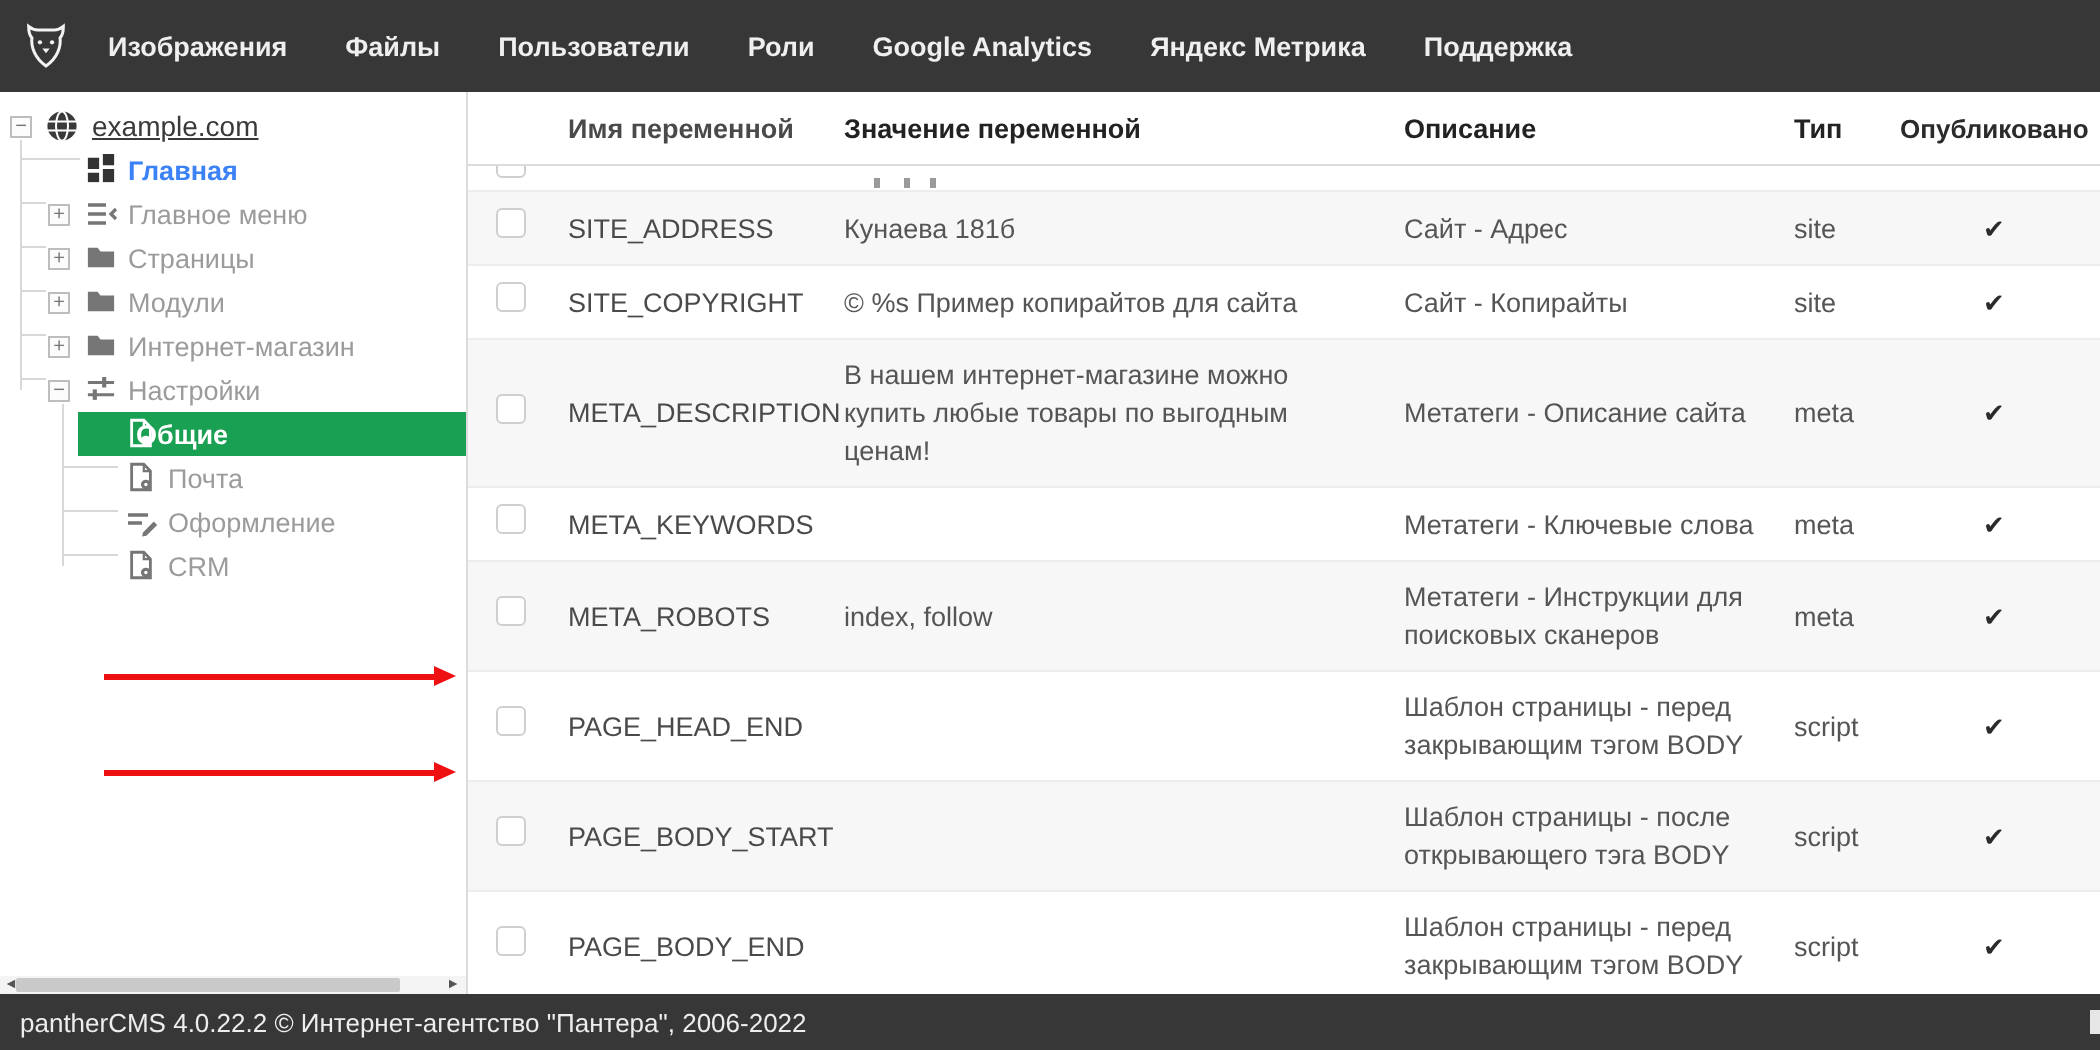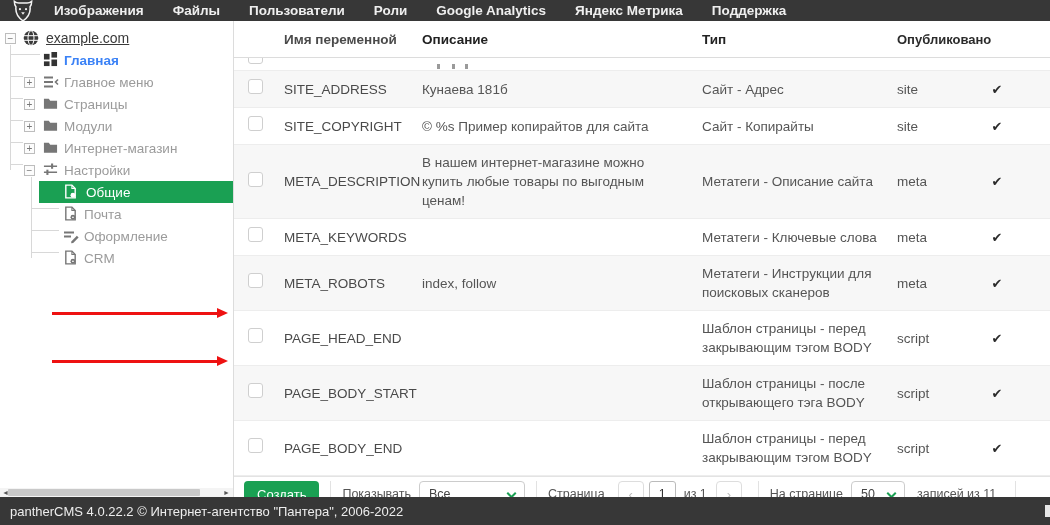--- a/index.html
+++ b/index.html
@@ -8,7 +8,7 @@
   .app { width:1050px; height:525px; display:flex; flex-direction:column; }
 
   
-  .topbar { height:21px; background:#373737; display:flex; align-items:center; flex:none; padding:0 10px; }
+  .topbar { height:46px; background:#373737; display:flex; align-items:center; flex:none; padding:0 10px; }
   .logo { width:26px; height:26px; margin-right:18px; flex:none; }
   .nav { display:flex; align-items:center; gap:29px; }
   .nav-item { color:#efefef; font-size:13.5px; font-weight:600; white-space:nowrap; cursor:default; }

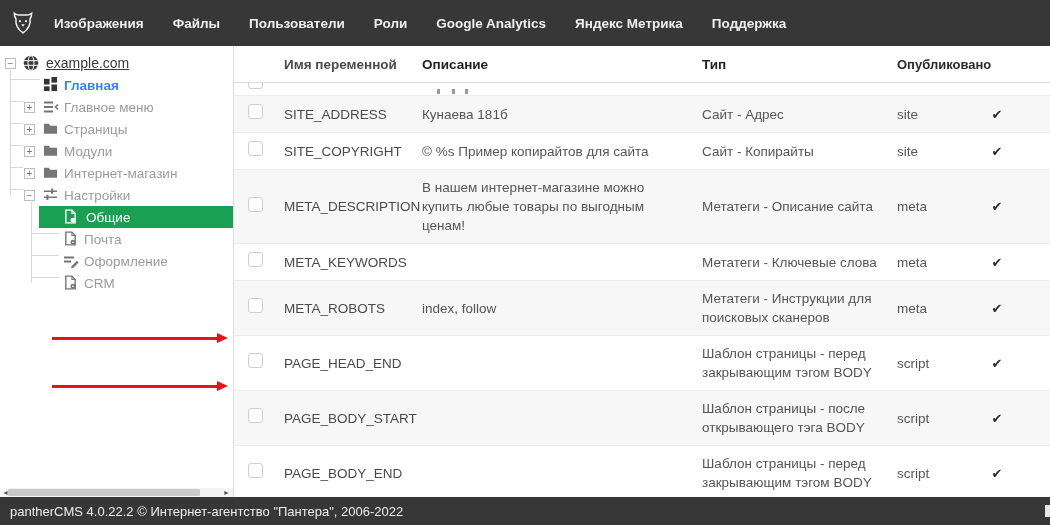--- a/index.html
+++ b/index.html
@@ -237,6 +237,7 @@
       <div class="thead grid-cols">
         <div class="cell c-check"></div>
         <div class="cell c-name">Имя переменной</div>
+        <div class="cell c-value">Значение переменной</div>
         <div class="cell c-desc">Описание</div>
         <div class="cell c-type">Тип</div>
         <div class="cell c-pub">Опубликовано</div>

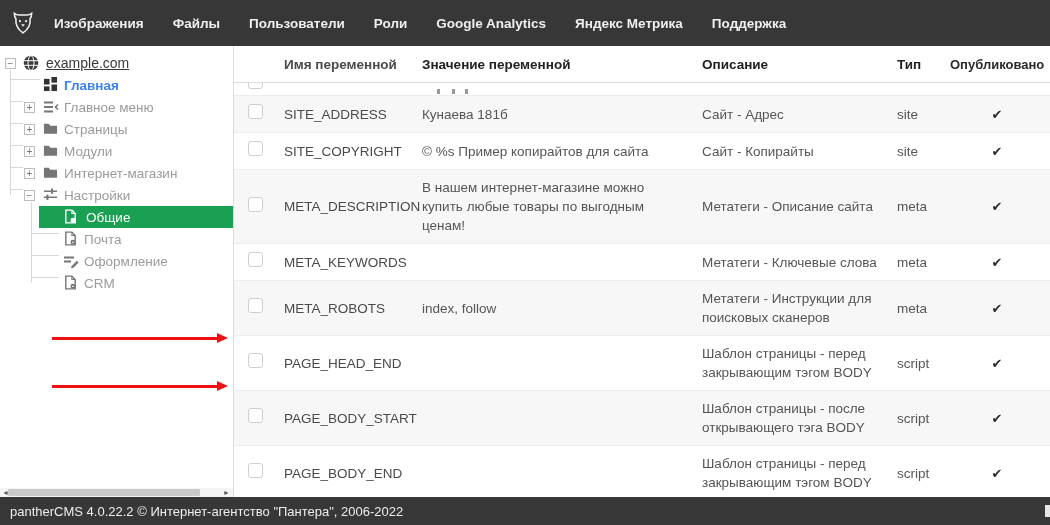--- a/index.html
+++ b/index.html
@@ -35,7 +35,7 @@
   .lvl2 .tree-label { margin-left:84px; }
   .tree-row.selected { margin-left:39px; width:calc(100% - 39px); background:#1aa053; }
   .tree-row.selected .tree-icon { left:24px; }
-  .tree-row.selected .tree-label { margin-left:47px; color:#fff; font-weight:400; }
+  .tree-row.selected .tree-label { margin-left:29px; color:#fff; font-weight:700; }
   .tline { position:absolute; background:#d8d8d8; }
   .red-arrow { position:absolute; left:52px; width:176px; height:10px; }
   .red-arrow .shaft { position:absolute; top:4px; left:0; right:9px; height:2.5px; background:#ee1111; }

